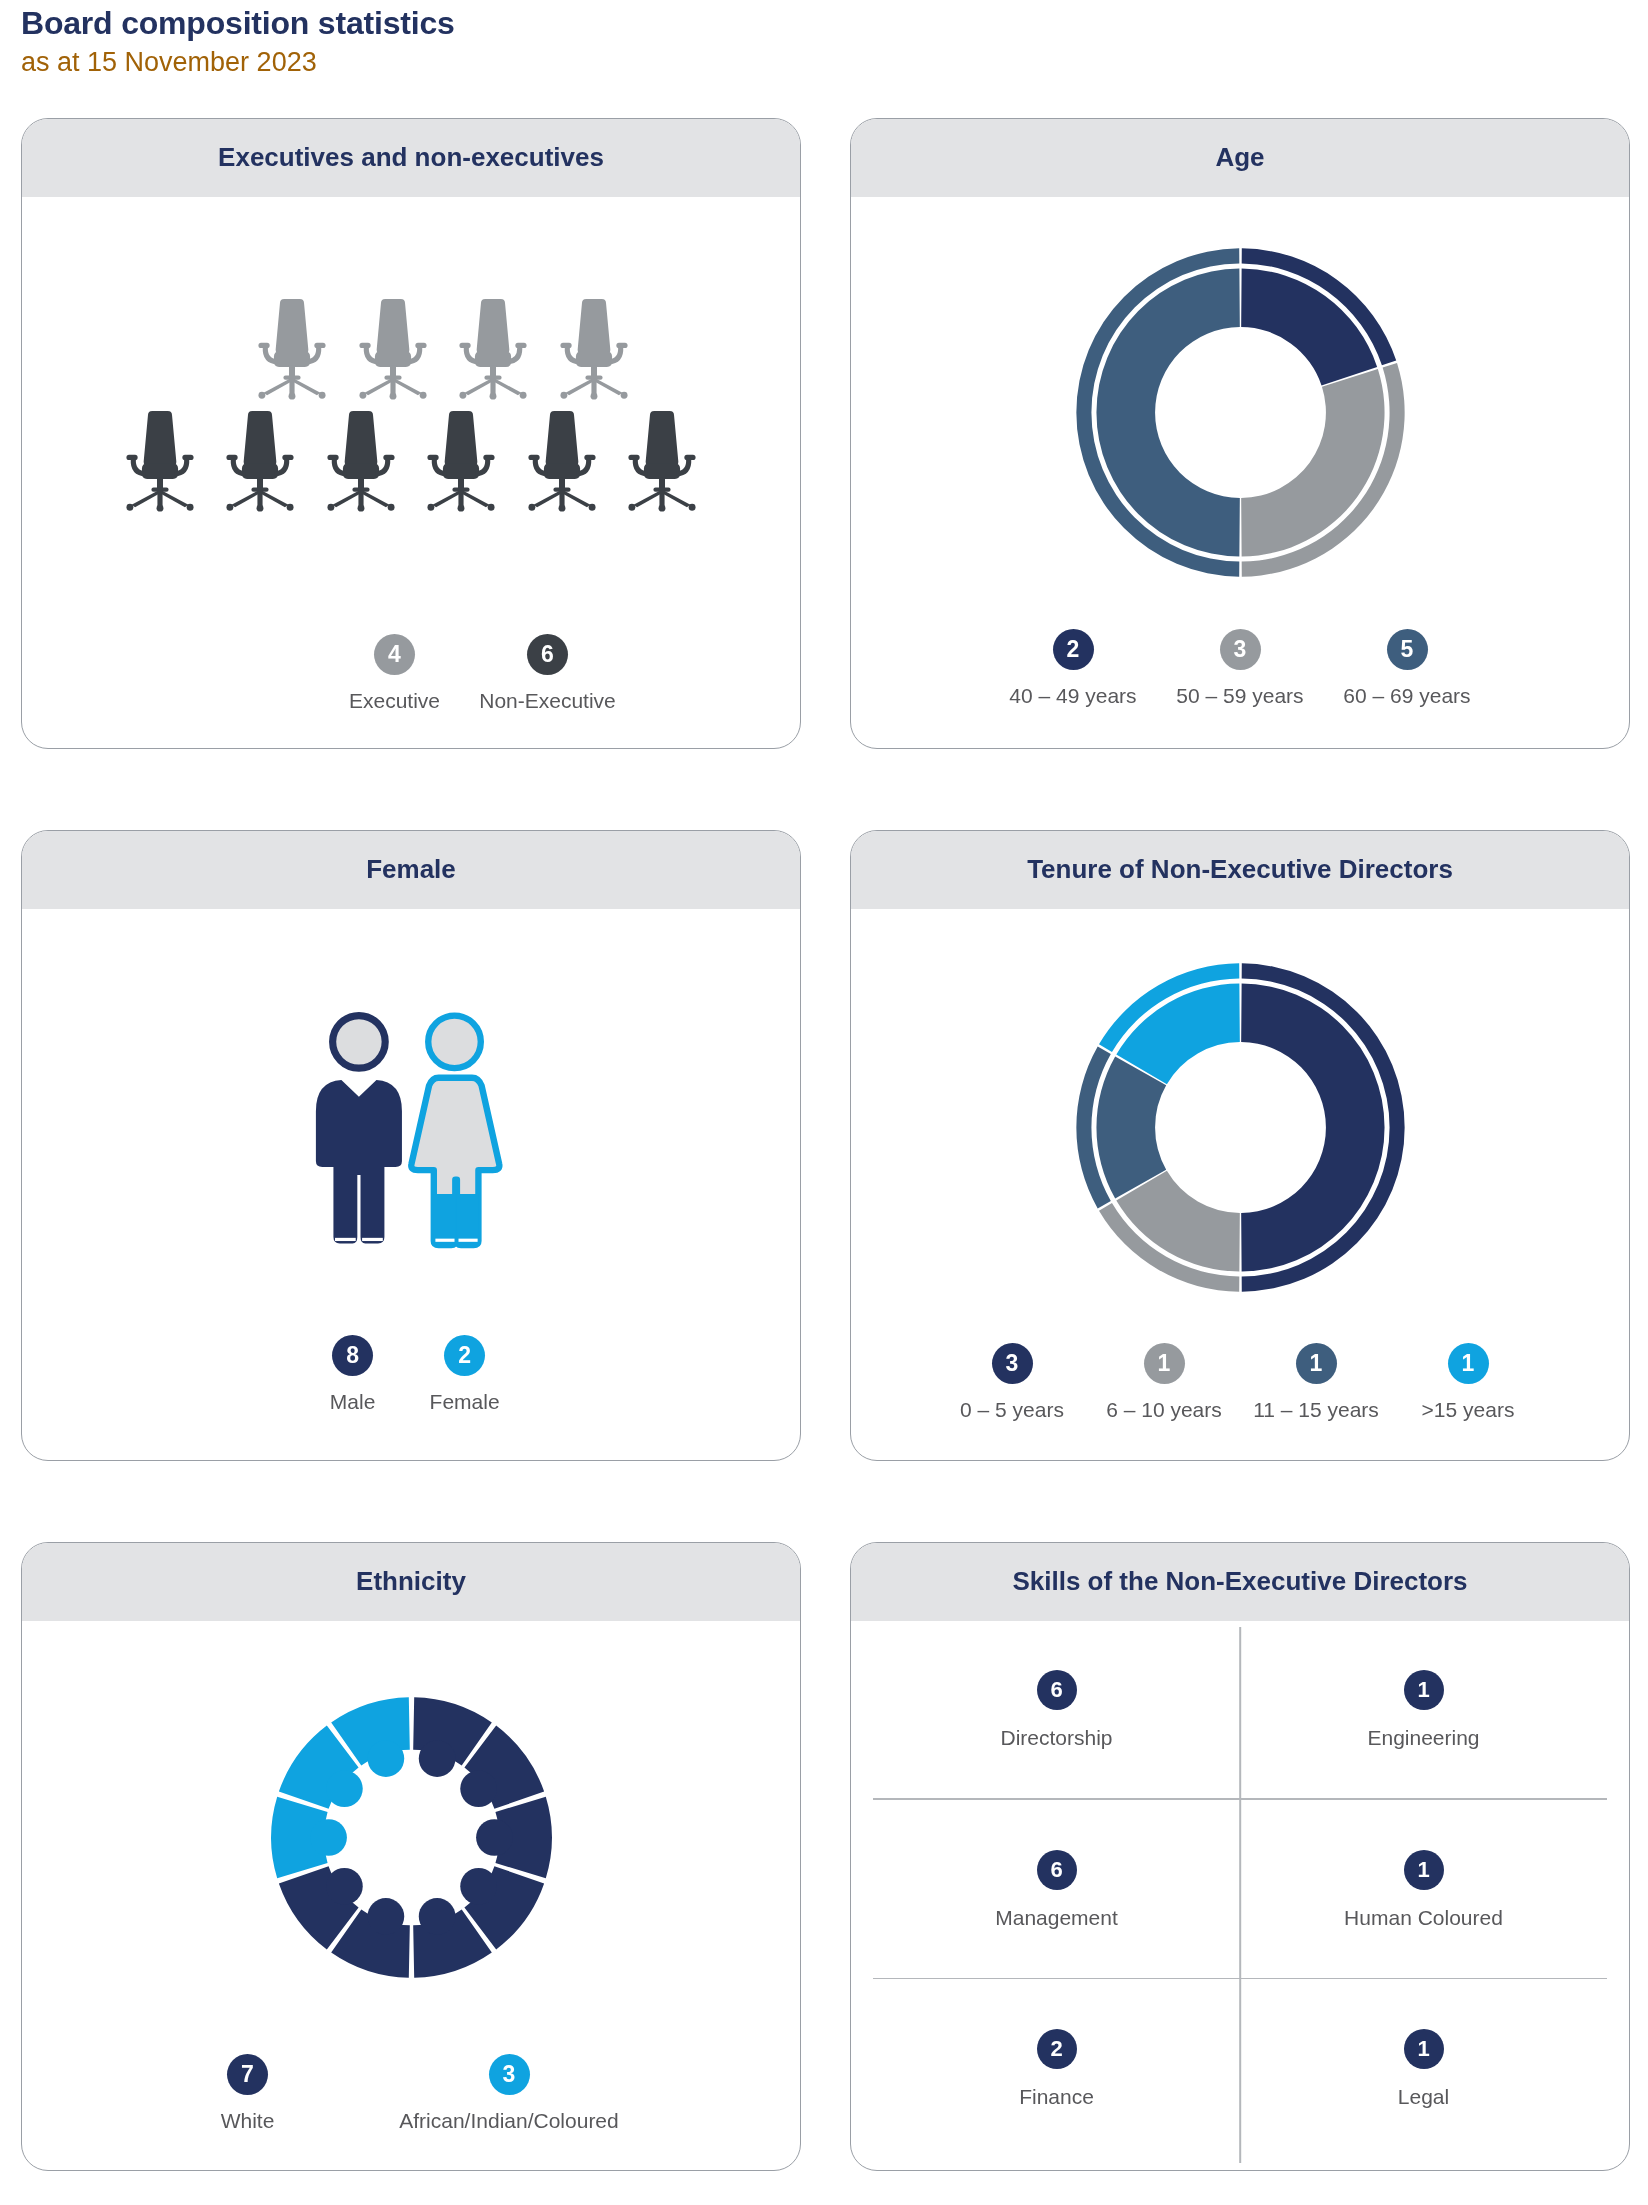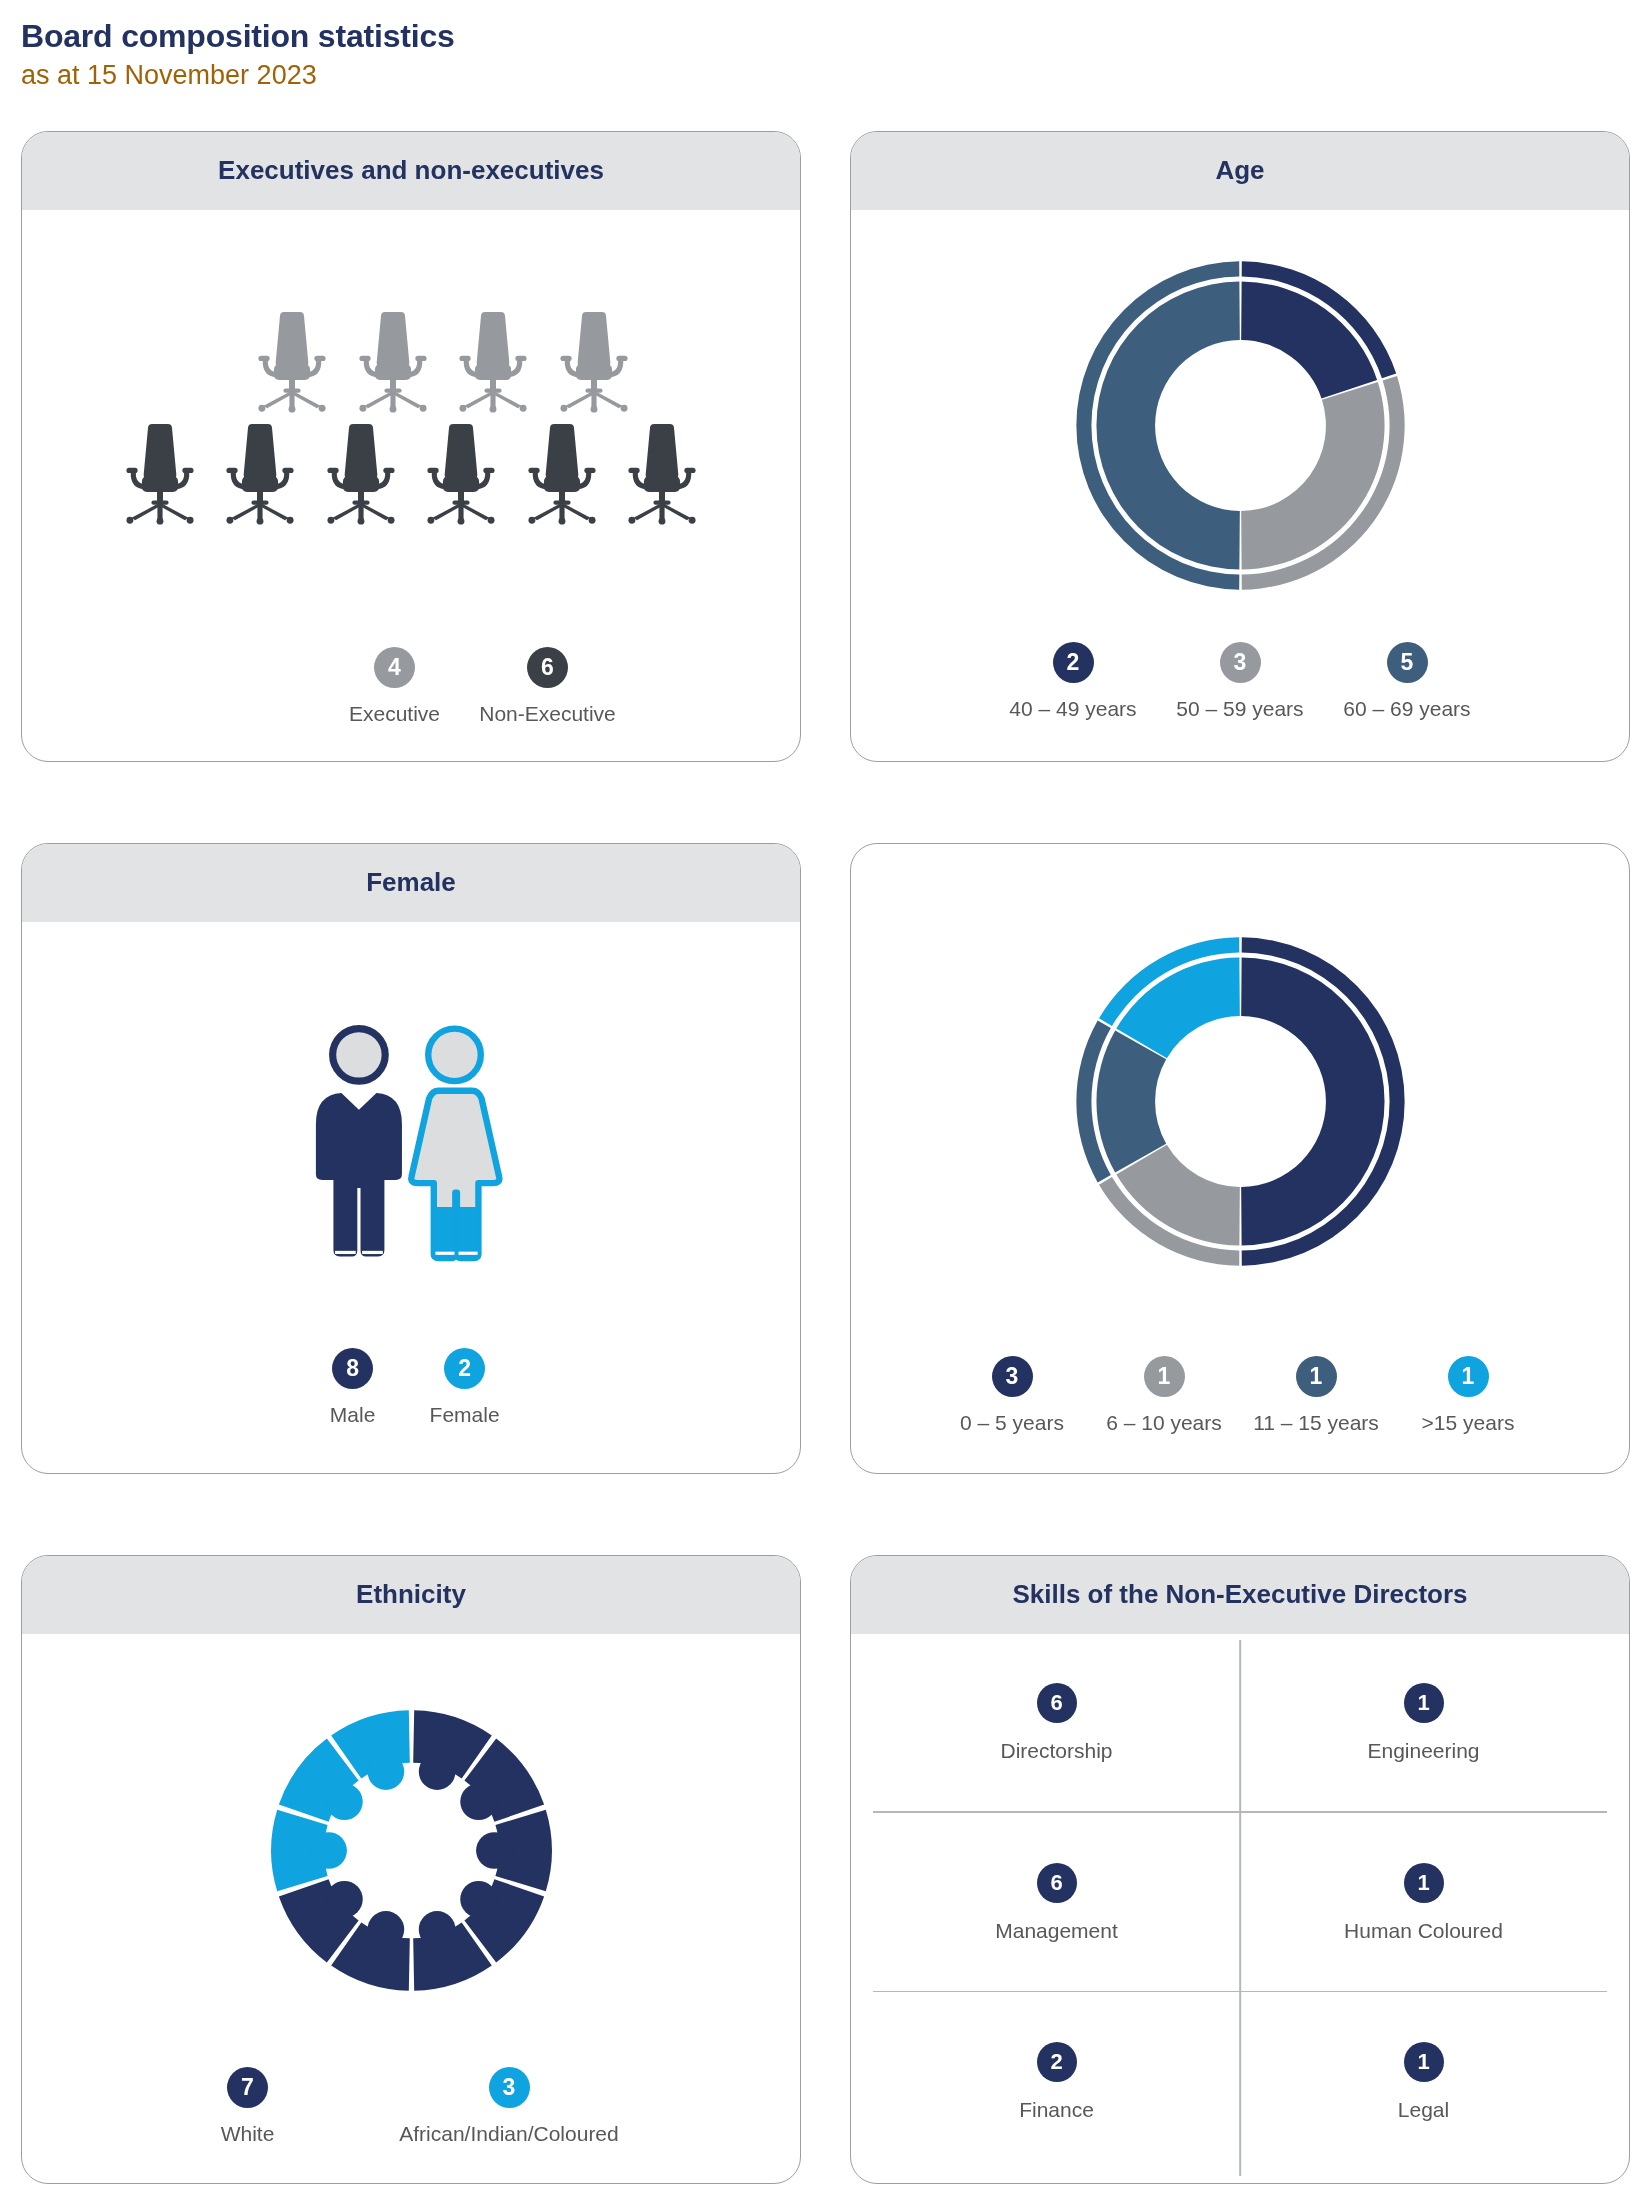--- a/index.html
+++ b/index.html
@@ -20,7 +20,7 @@
     width: 1649px;
     height: 2205px;
     box-sizing: border-box;
-    padding: 19px 21px 0 21px;
+    padding: 6px 21px 0 21px;
   }
 
   

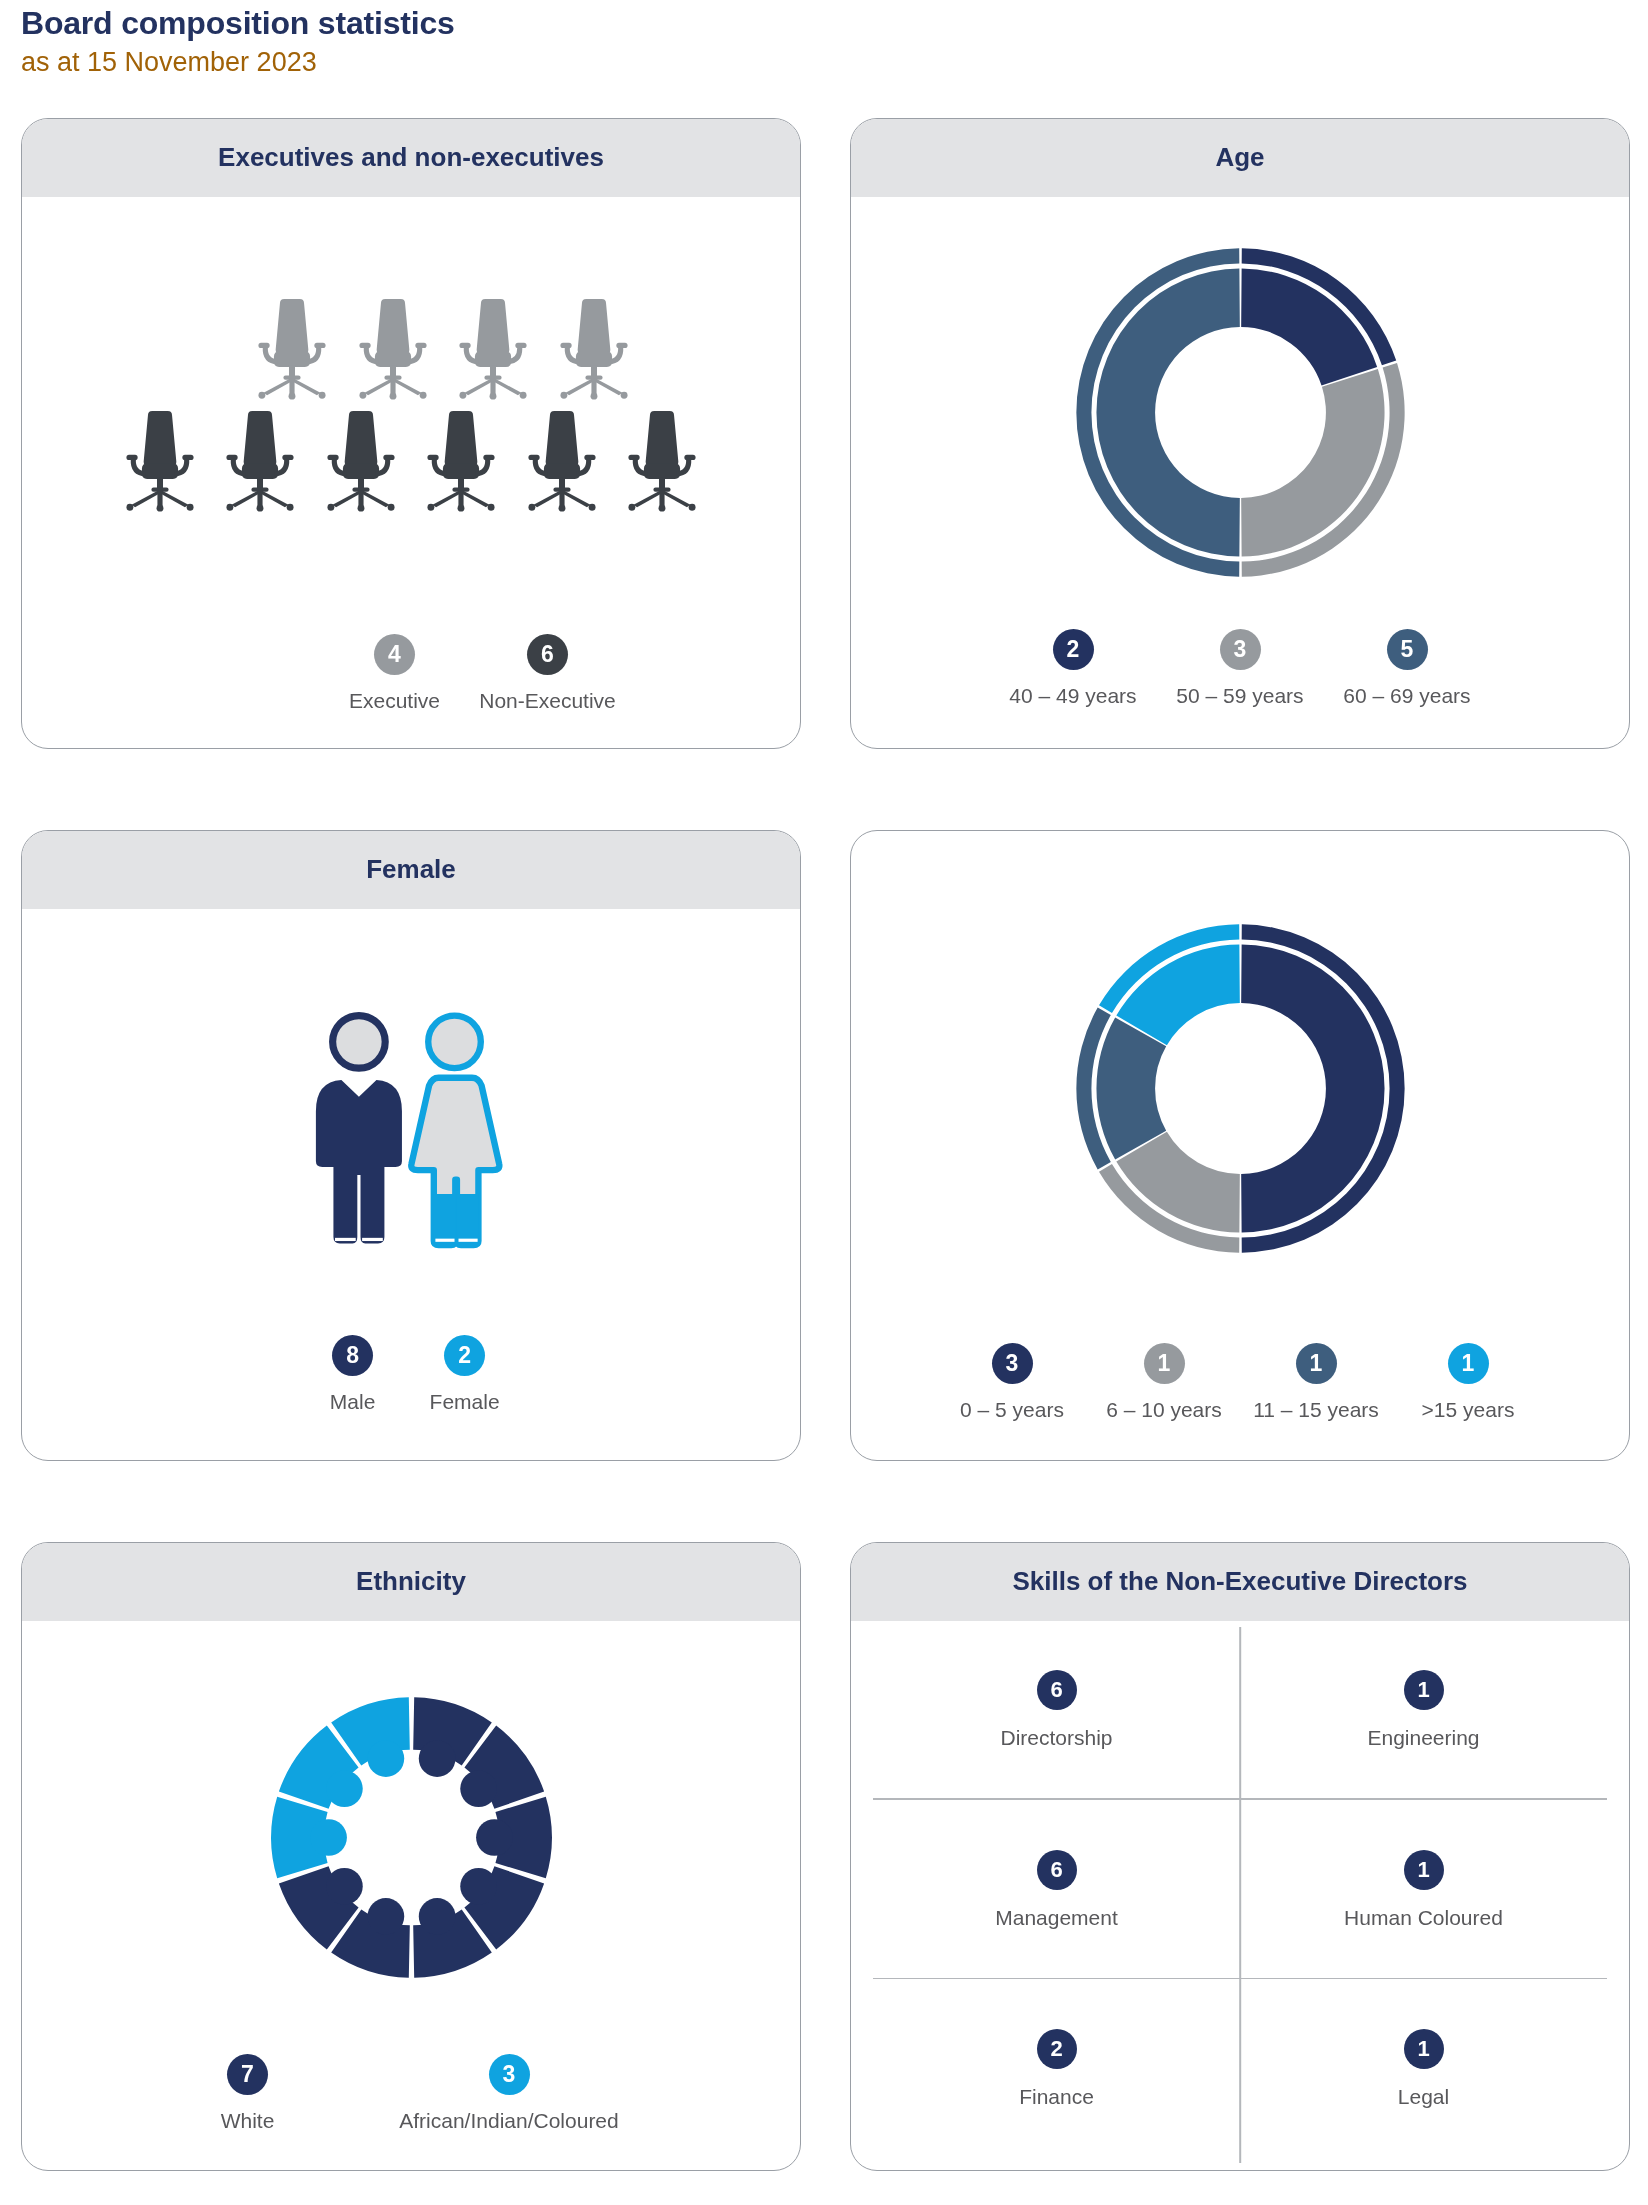--- a/index.html
+++ b/index.html
@@ -504,6 +504,9 @@
     </div>
 
     <div class="card">
+      <div class="card-header">
+        <div class="card-title">Tenure of Non-Executive Directors</div>
+      </div>
       <div class="card-body">
         <div class="donut-area">
           <svg width="335" height="335" viewBox="0 0 200 200">

